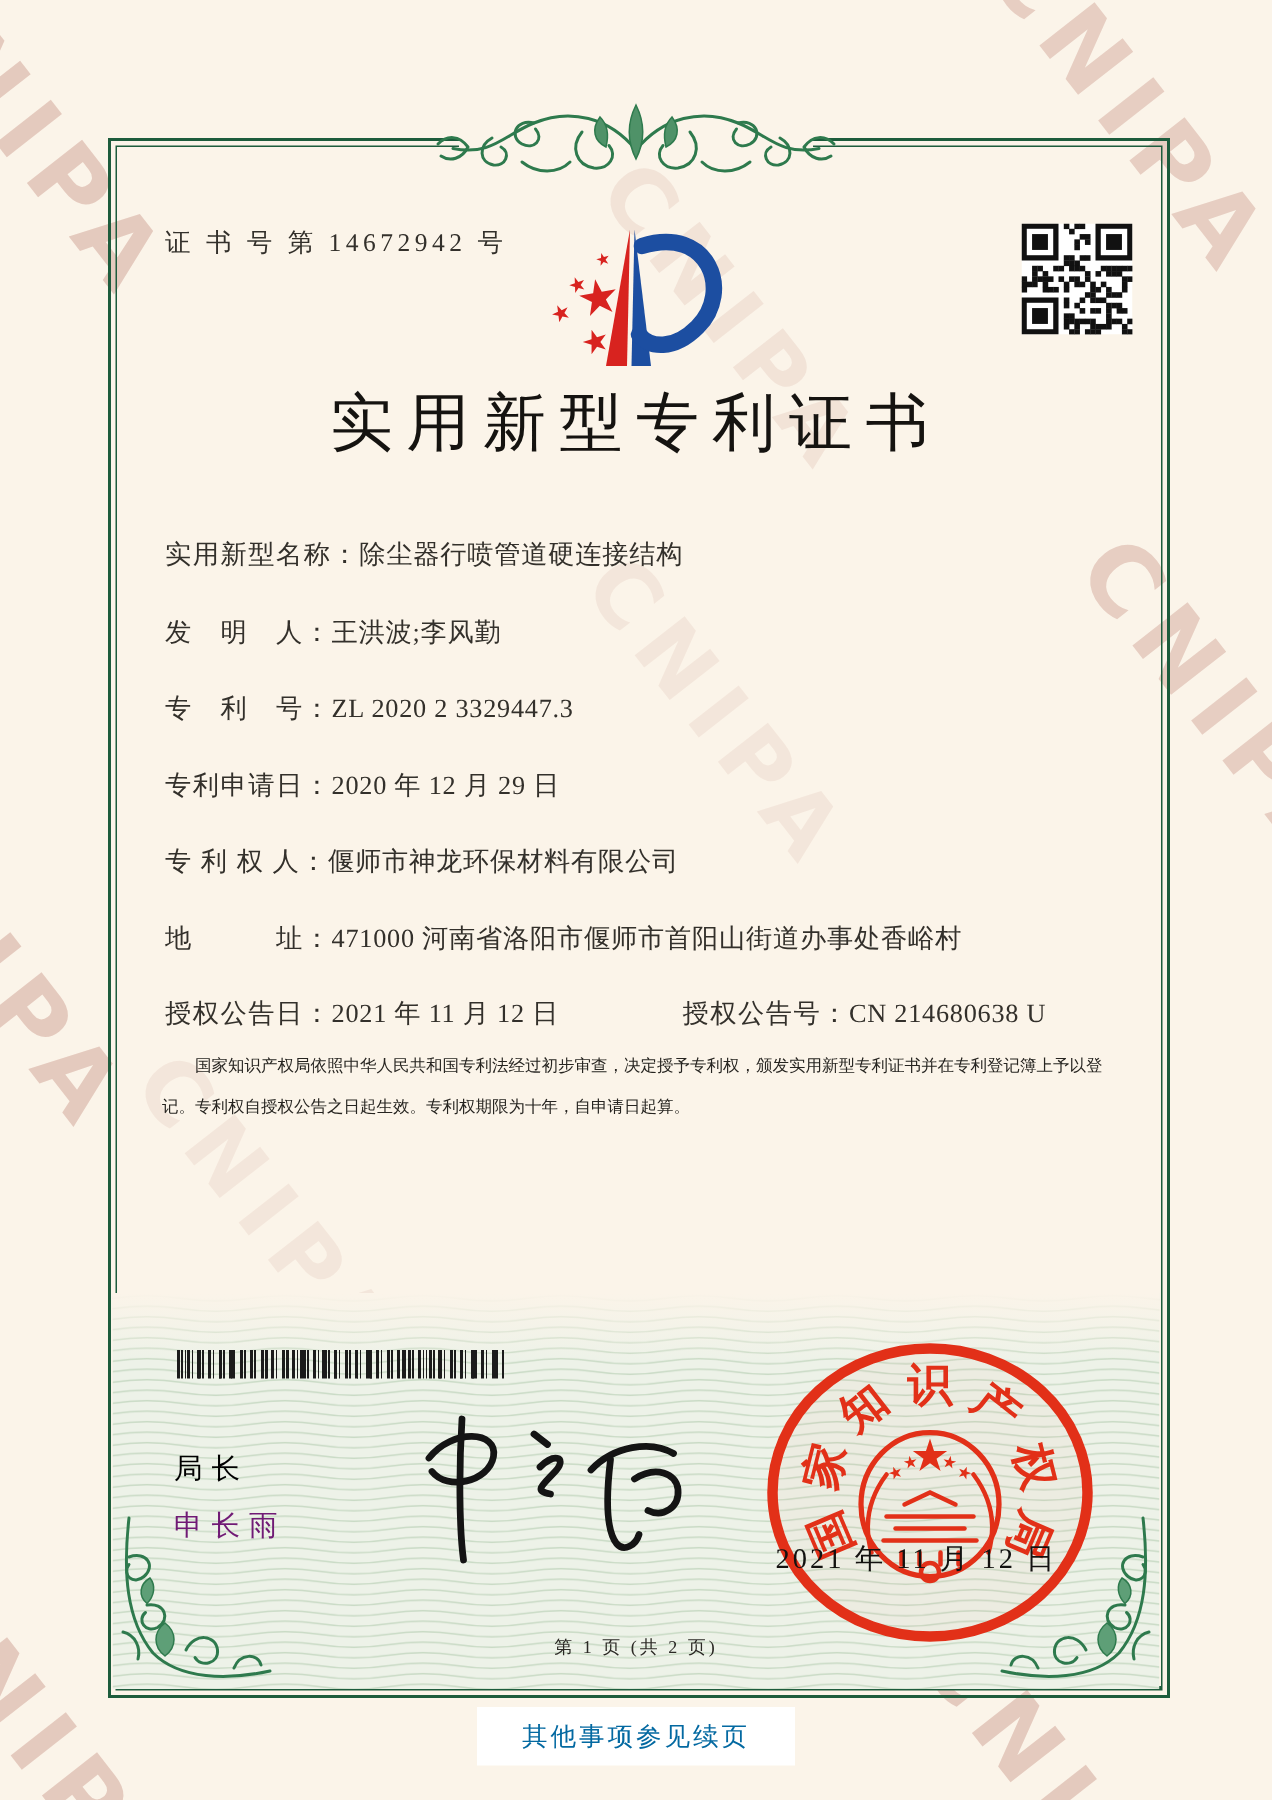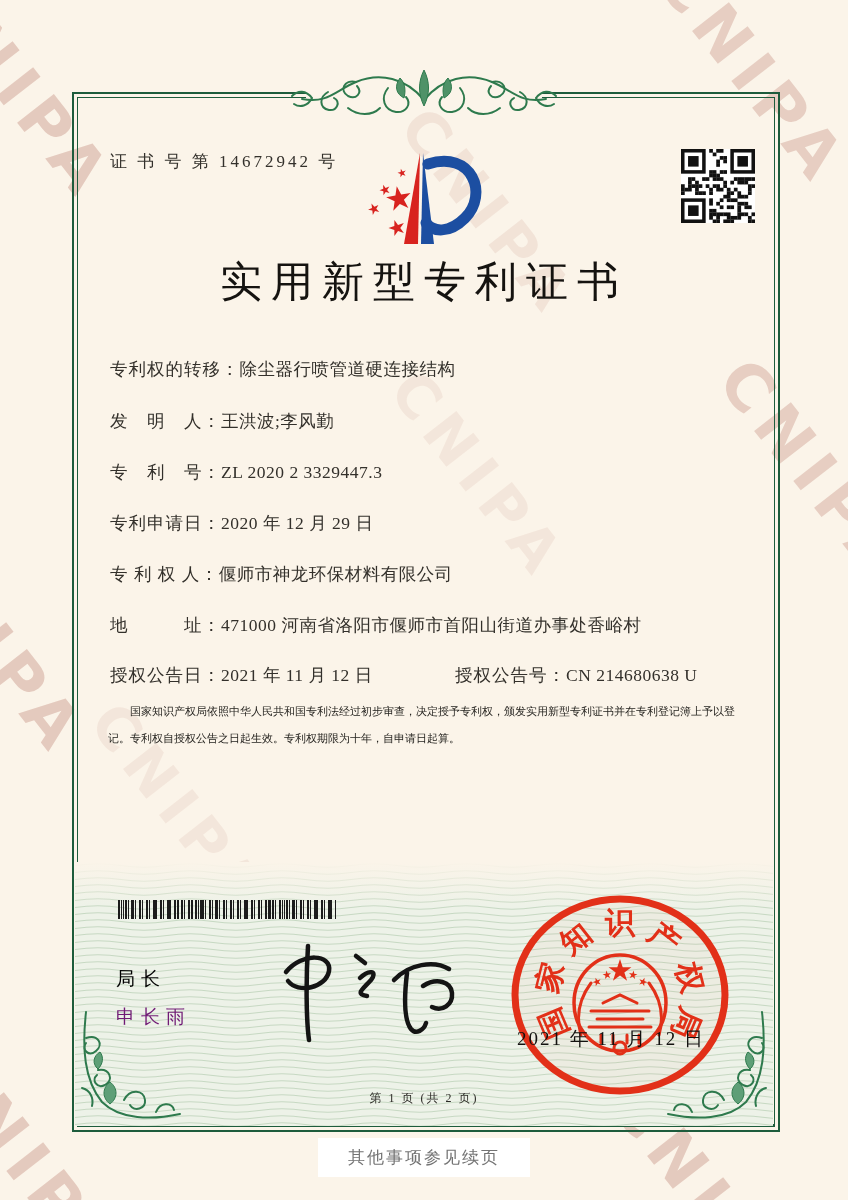--- a/index.html
+++ b/index.html
@@ -280,7 +280,7 @@
 <div class="title">实用新型专利证书</div>
 
 <div class="frow" style="top:357px">
-  <span class="lb">专利权的转移：</span><span>除尘器行喷管道硬连接结构</span>
+  <span class="lb">实用新型名称：</span><span>除尘器行喷管道硬连接结构</span>
 </div>
 <div class="frow" style="top:409px">
   <span class="lb">发　明　人：</span><span>王洪波;李风勤</span>

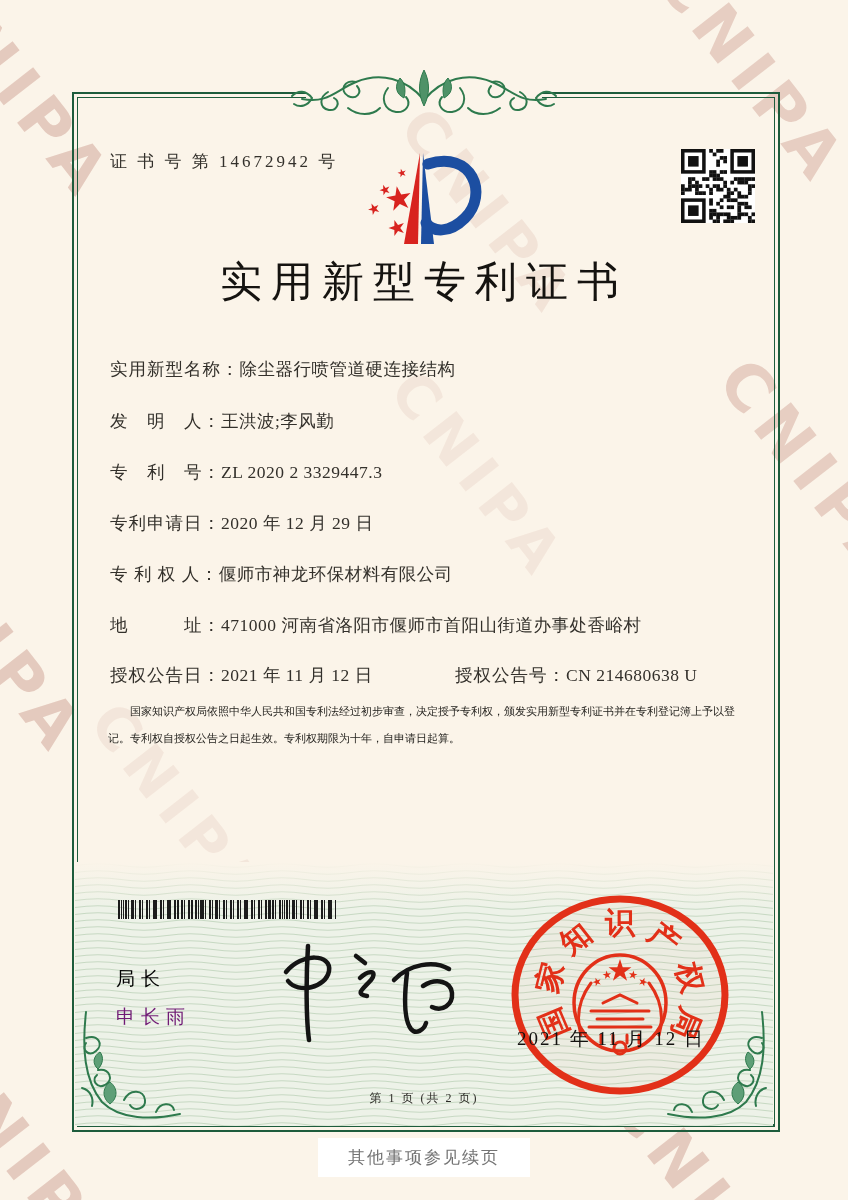--- a/index.html
+++ b/index.html
@@ -46,7 +46,7 @@
   .pageinfo{position:absolute;left:0;top:1090px;width:848px;text-align:center;
             font-size:12px;color:#2a2824;letter-spacing:2px;z-index:3;}
   .contbox{position:absolute;left:50%;top:1138px;transform:translateX(-50%);
-           background:#ffffff;padding:8px 30px;font-size:17px;color:#737373;
+           background:#ffffff;padding:8px 30px;font-size:17px;color:#0369a1;
            letter-spacing:2px;z-index:3;white-space:nowrap;}
   .ornament{z-index:4;pointer-events:none;}
   .logo{position:absolute;left:352px;top:142px;z-index:3;}

